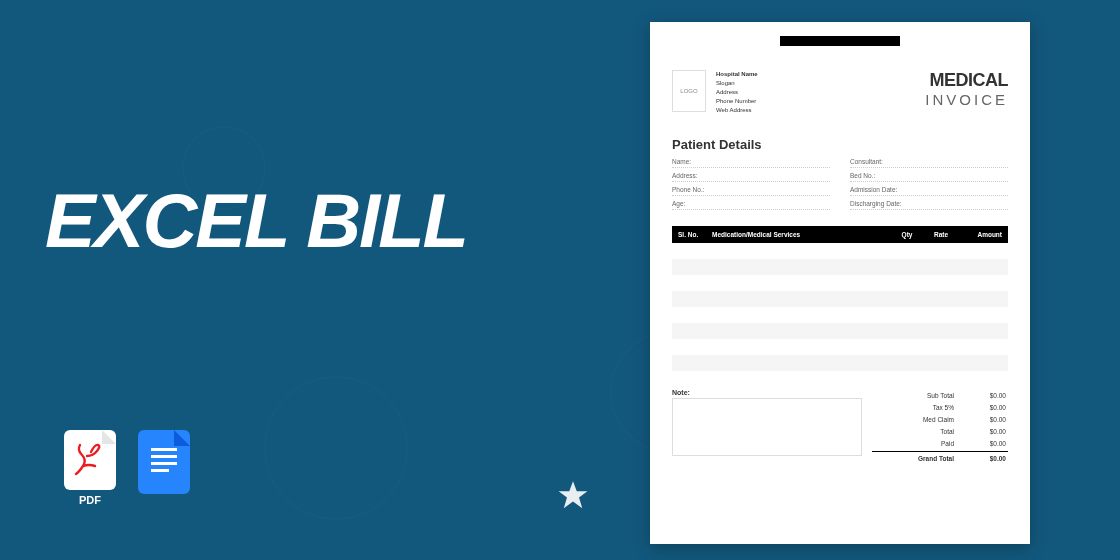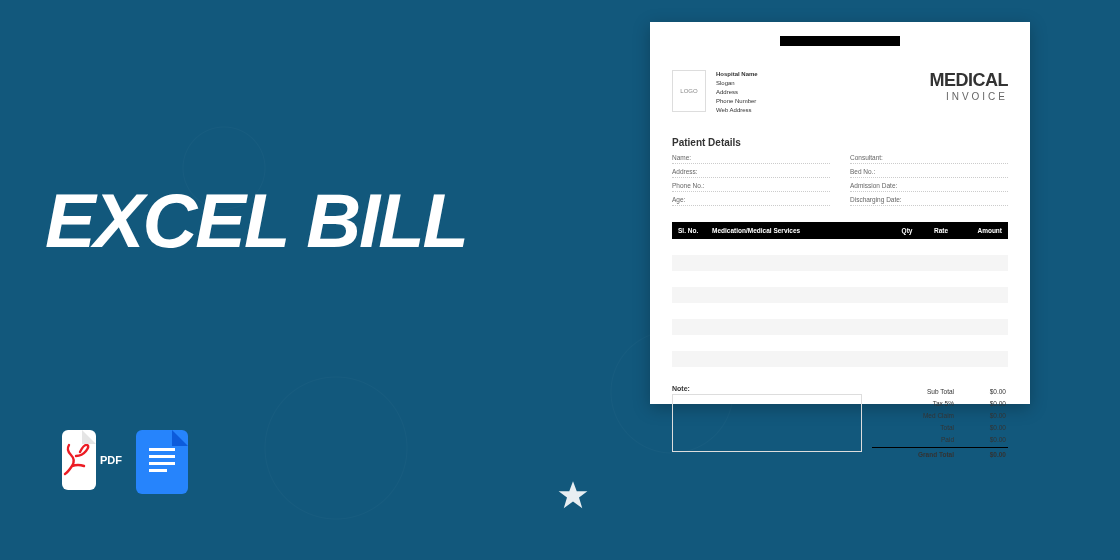--- a/index.html
+++ b/index.html
@@ -110,7 +110,7 @@
   right: 90px;
   top: 22px;
   width: 380px;
-  height: 382px;
+  height: 522px;
   background: #fff;
   padding: 14px 22px 16px 22px;
   font-size: 7px;

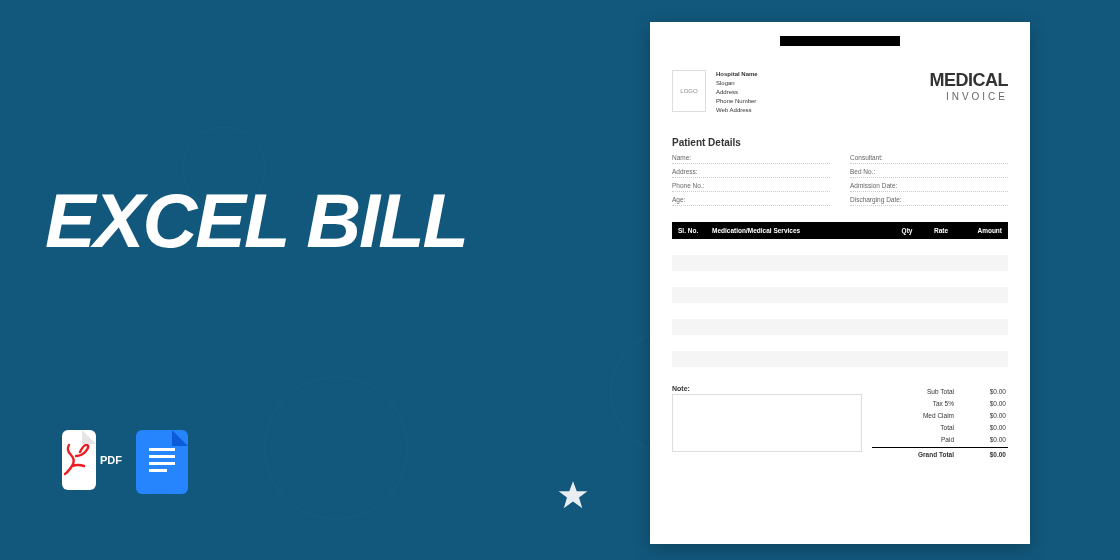--- a/index.html
+++ b/index.html
@@ -158,7 +158,7 @@
   letter-spacing: -0.5px;
 }
 .med-sub {
-  font-size: 10px;
+  font-size: 15px;
   color: #666;
   letter-spacing: 3px;
 }

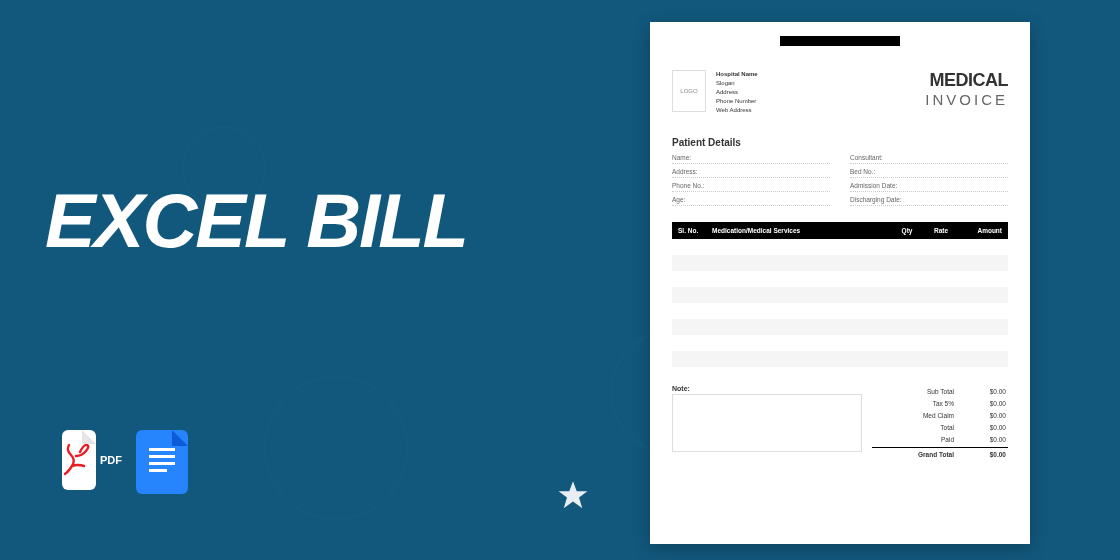--- a/index.html
+++ b/index.html
@@ -164,7 +164,7 @@
 }
 .section-title {
   font-weight: bold;
-  font-size: 10px;
+  font-size: 13px;
   margin-bottom: 4px;
 }
 .patient-grid {

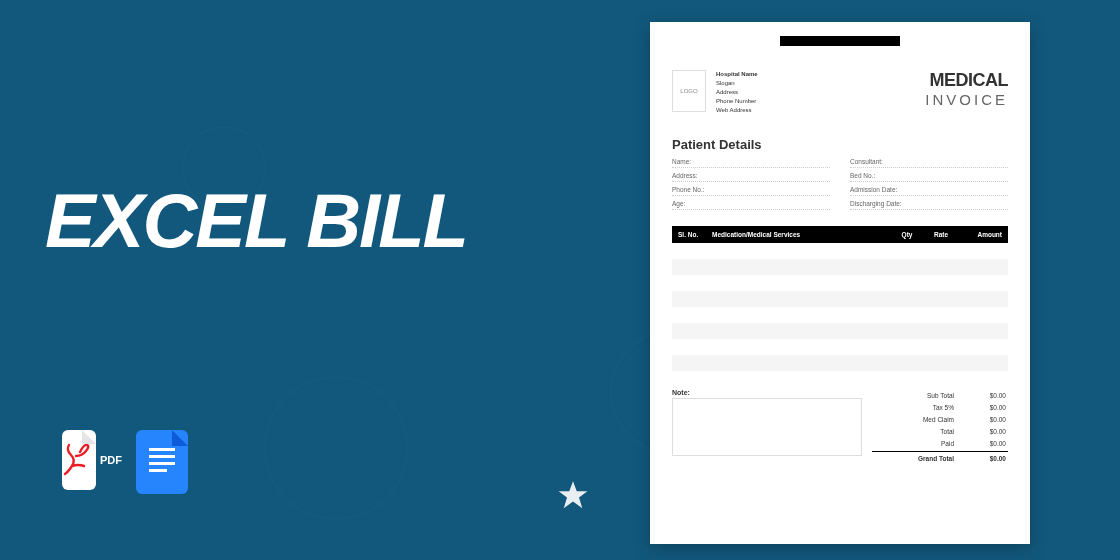--- a/index.html
+++ b/index.html
@@ -45,7 +45,7 @@
 .file-icon {
   width: 56px;
   display: flex;
-  flex-direction: row;
+  flex-direction: column;
   align-items: center;
   gap: 4px;
 }

